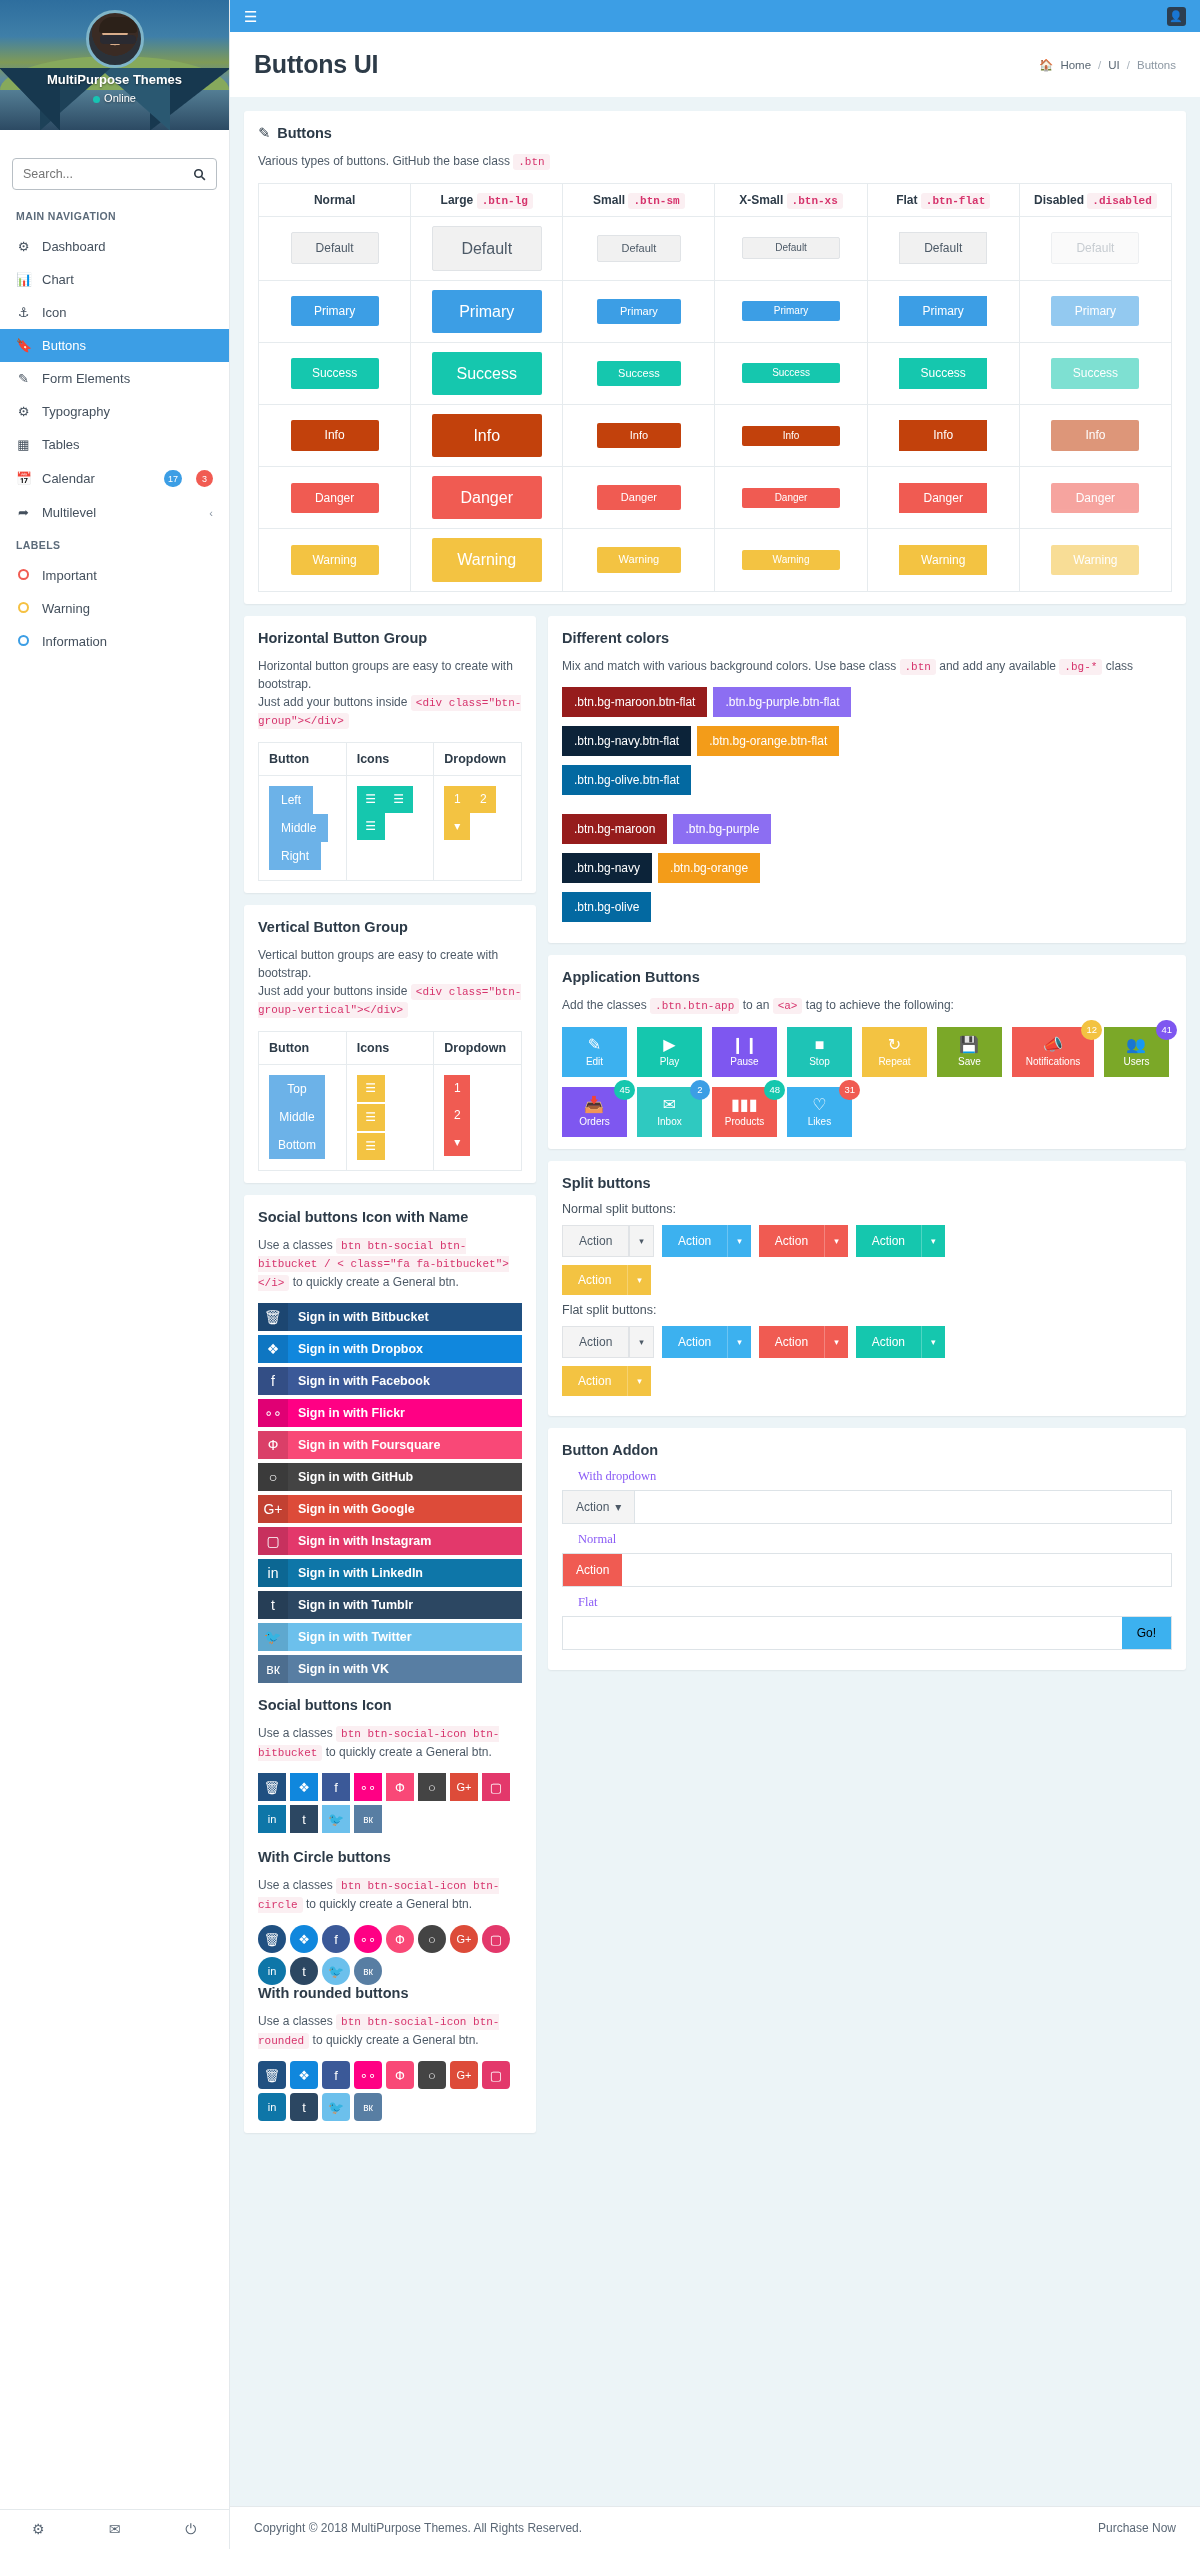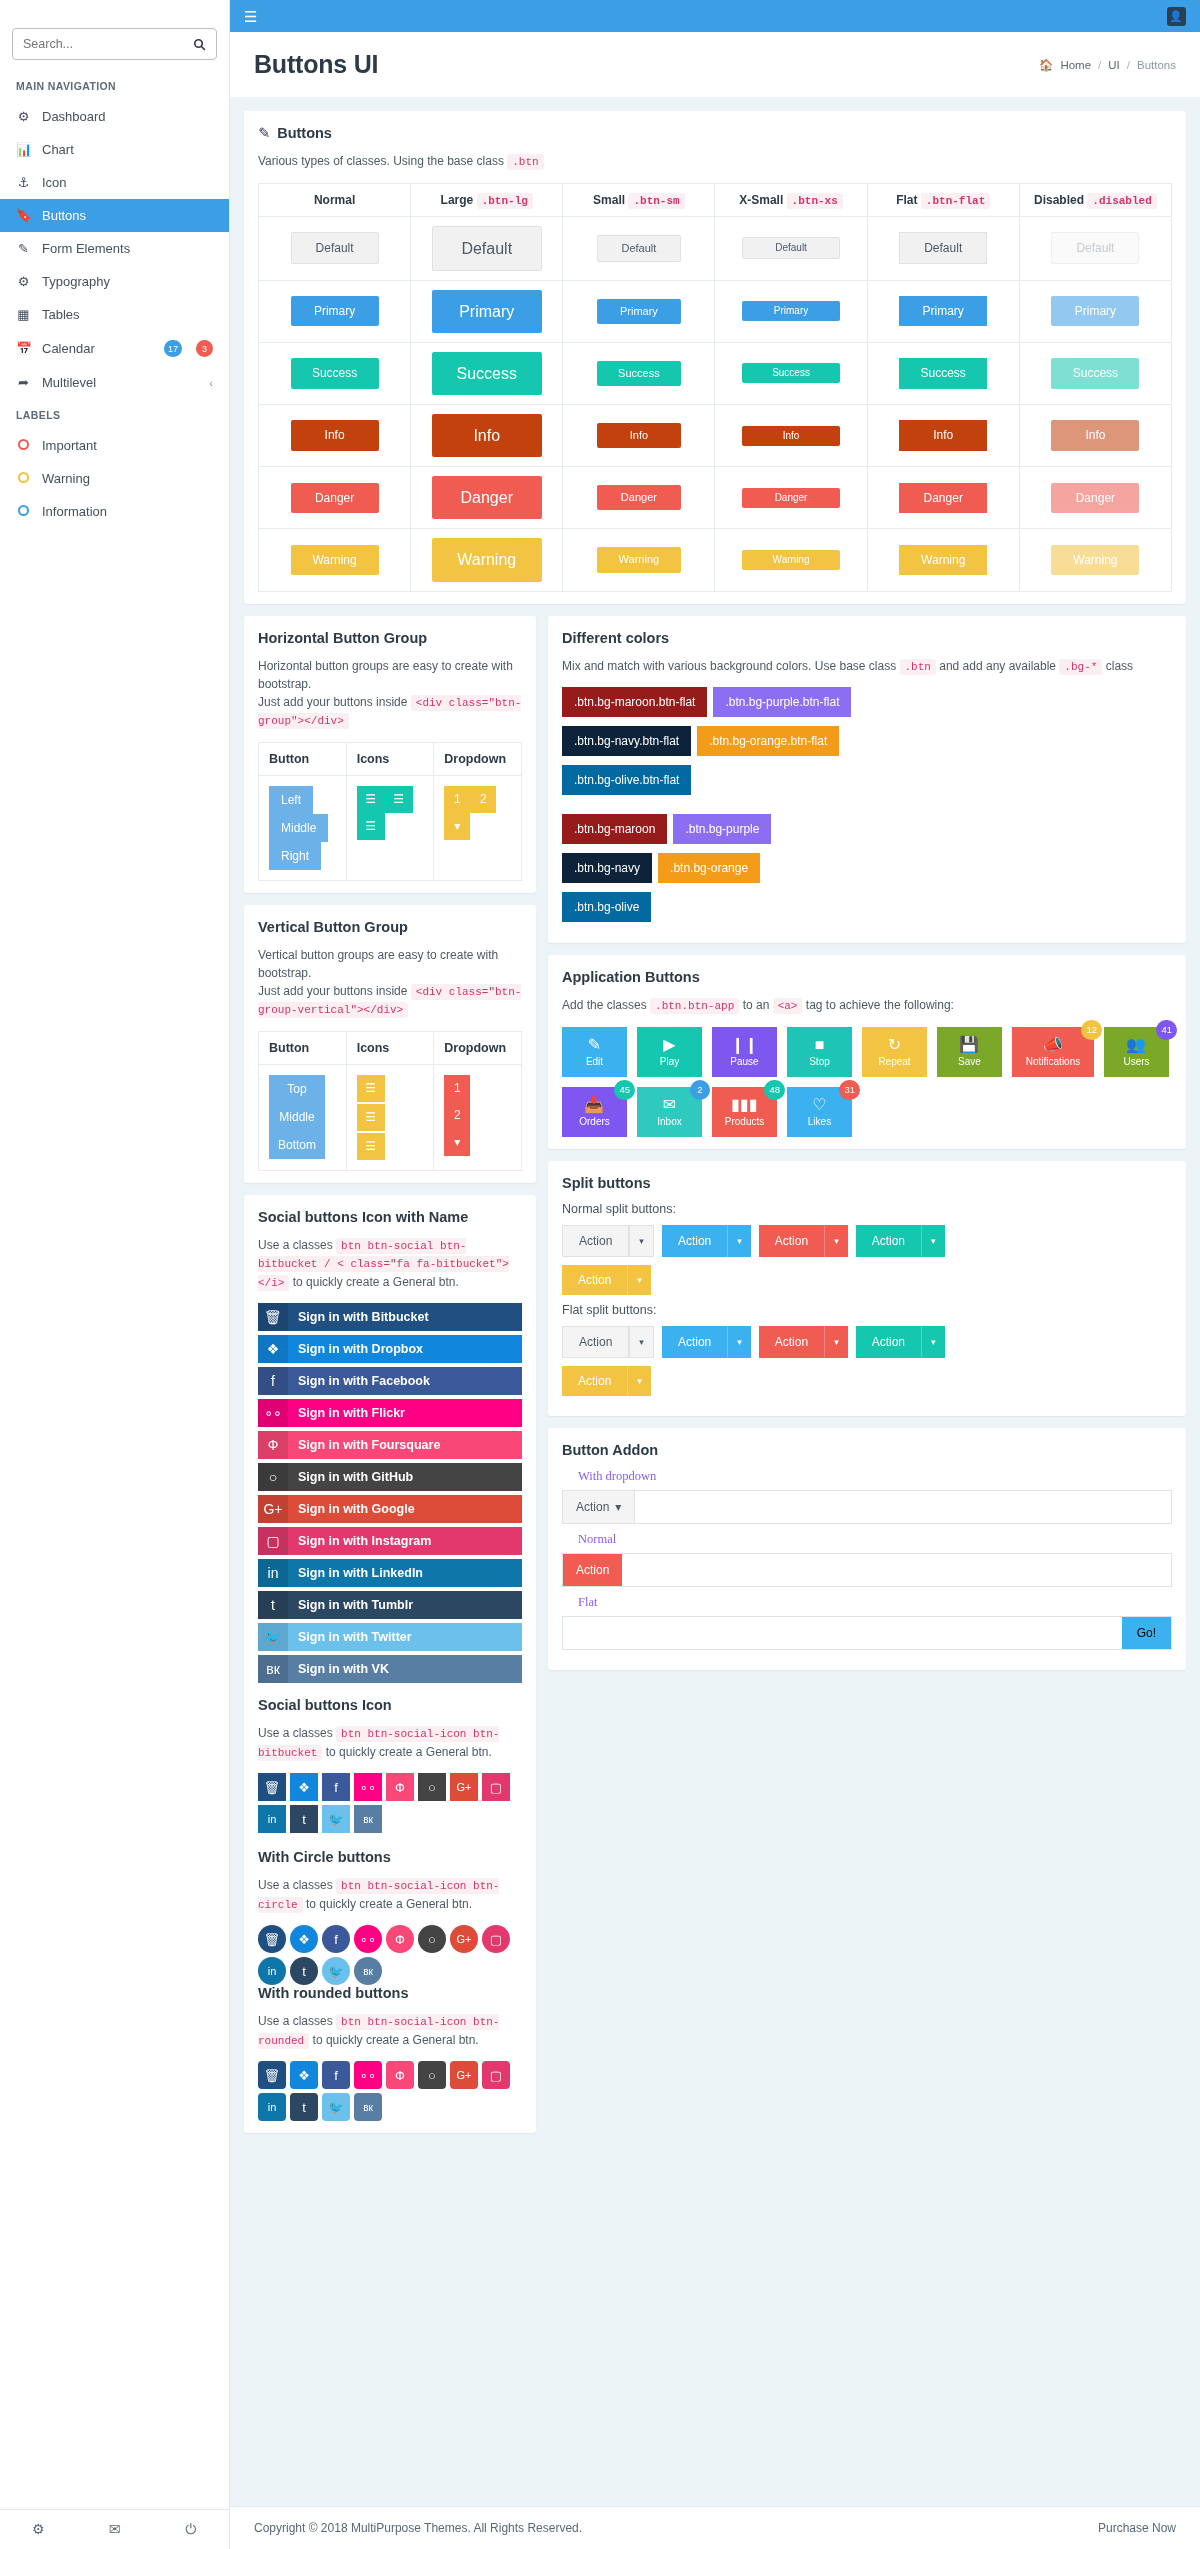--- a/index.html
+++ b/index.html
@@ -155,6 +155,16 @@
 <div class="layout">
 
   <aside class="sidebar">
+    <div class="profile">
+      <div class="grass"></div>
+      <div class="mnt"></div>
+      <div class="avatar">
+          <div class="hair"></div>
+          <div class="glasses"></div>
+        </div>
+      <div class="pname">MultiPurpose Themes</div>
+      <div class="ponline"><span class="dot"></span><span>Online</span></div>
+    </div>
 
     <div class="searchwrap">
       <div class="searchbox">

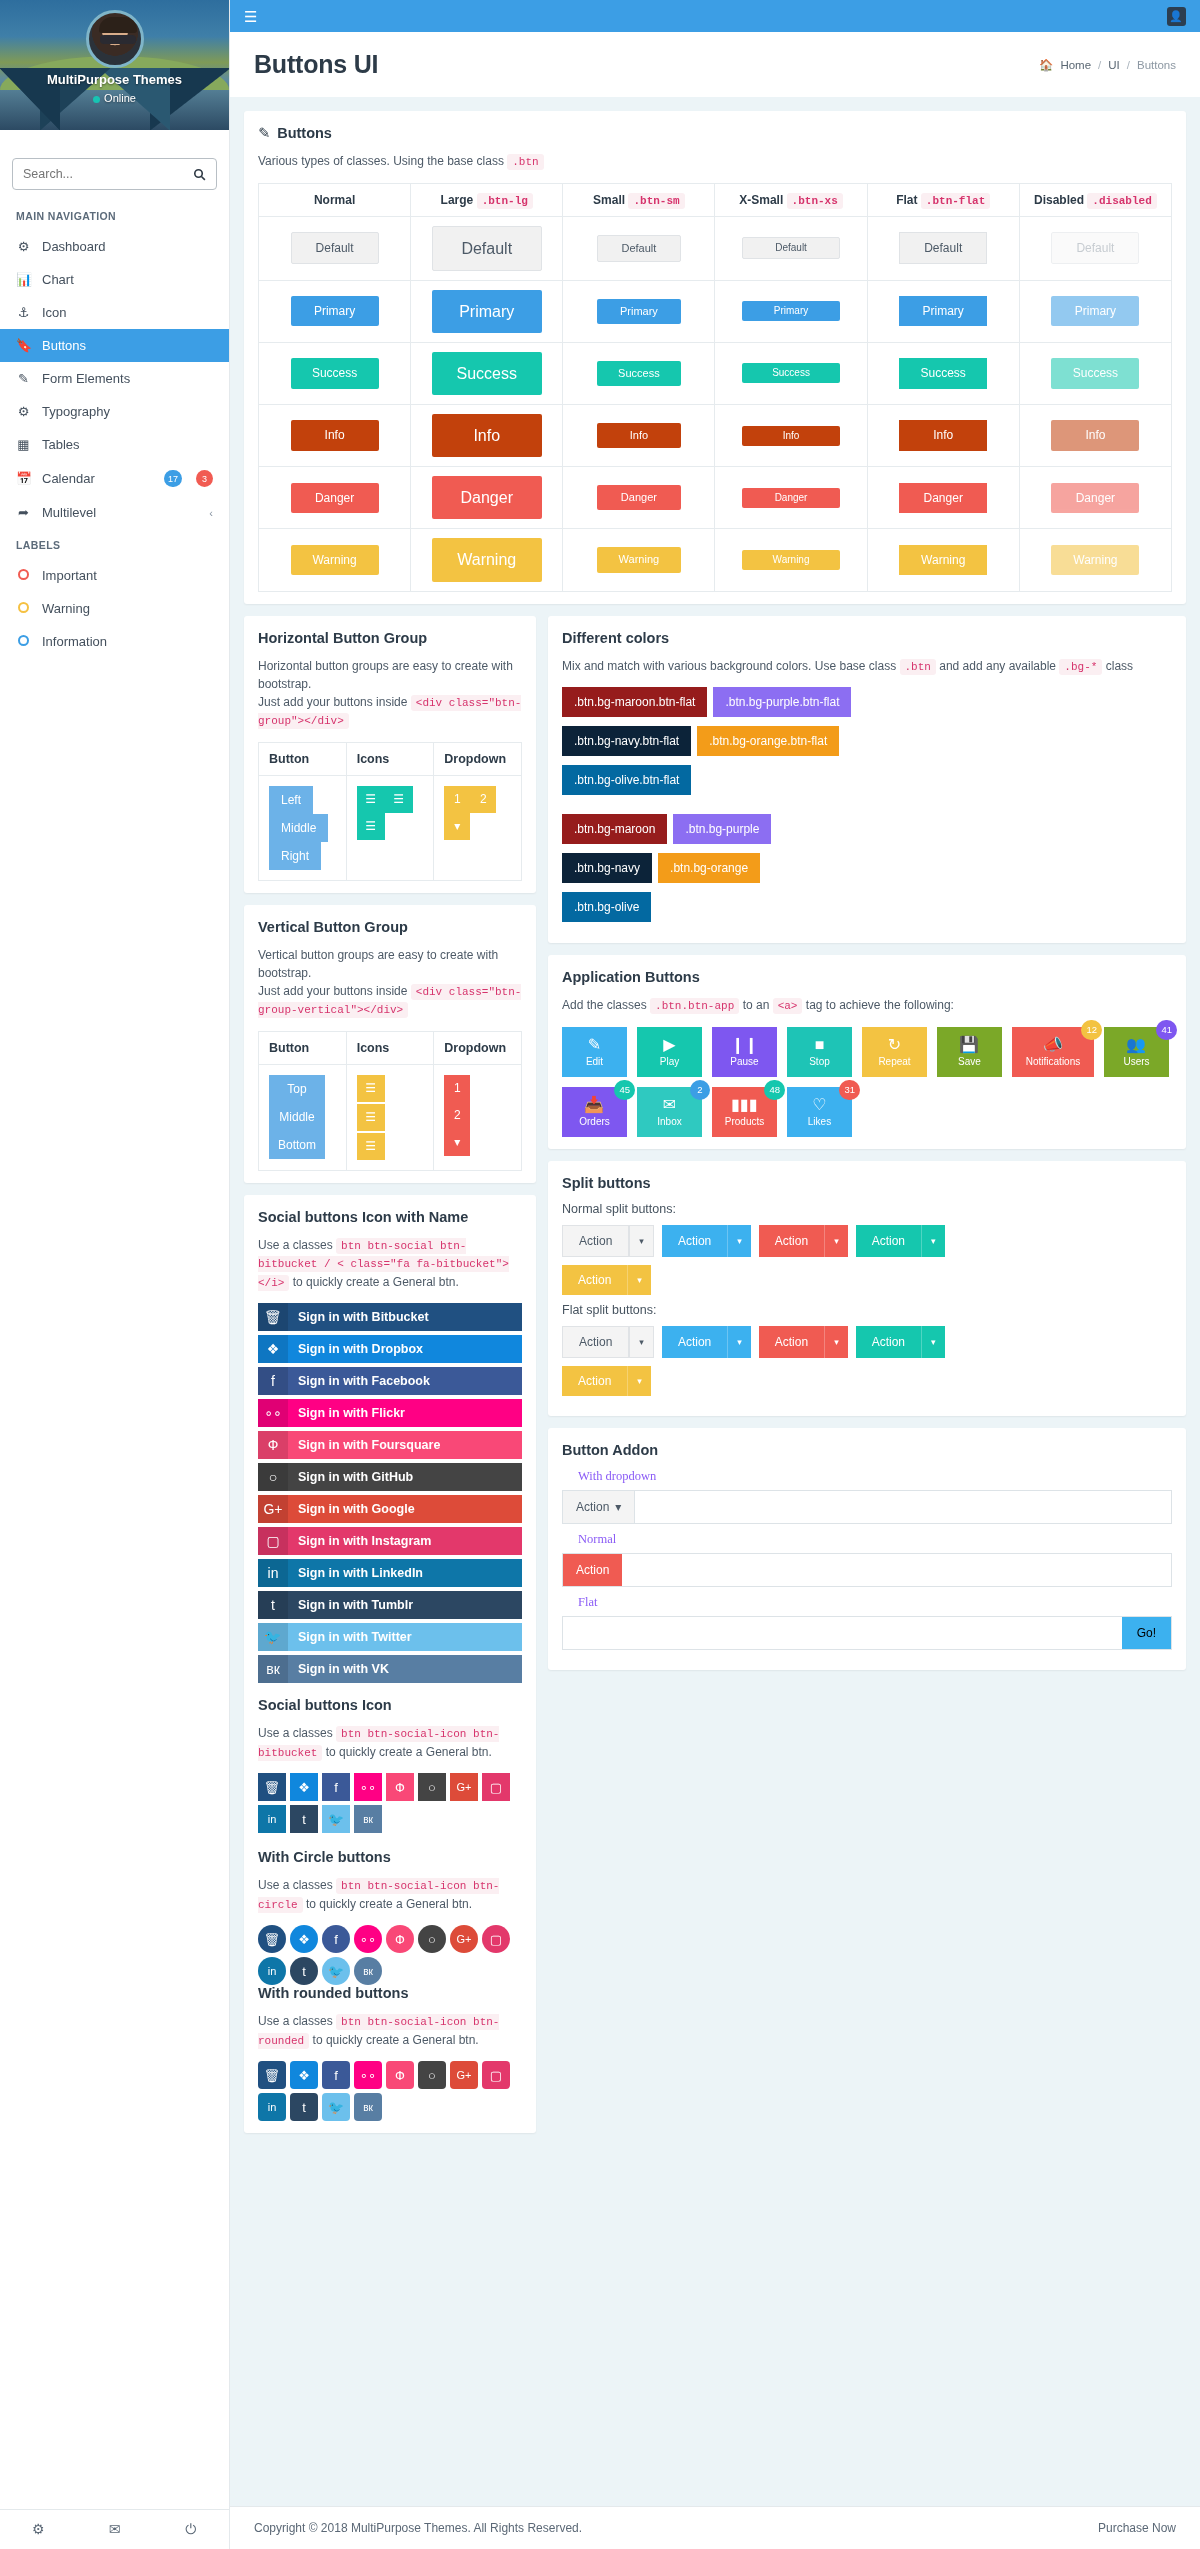--- a/index.html
+++ b/index.html
@@ -266,7 +266,7 @@
             <span>✎</span>
             <span>Buttons</span>
           </h3>
-        <div class="desc"><span>Various types of classes. Using the base class</span> <code class="cd">.btn</code></div>
+        <div class="desc"><span>Various types of buttons. GitHub the base class</span> <code class="cd">.btn</code></div>
         <table class="bt">
           <tbody>
               <tr>

